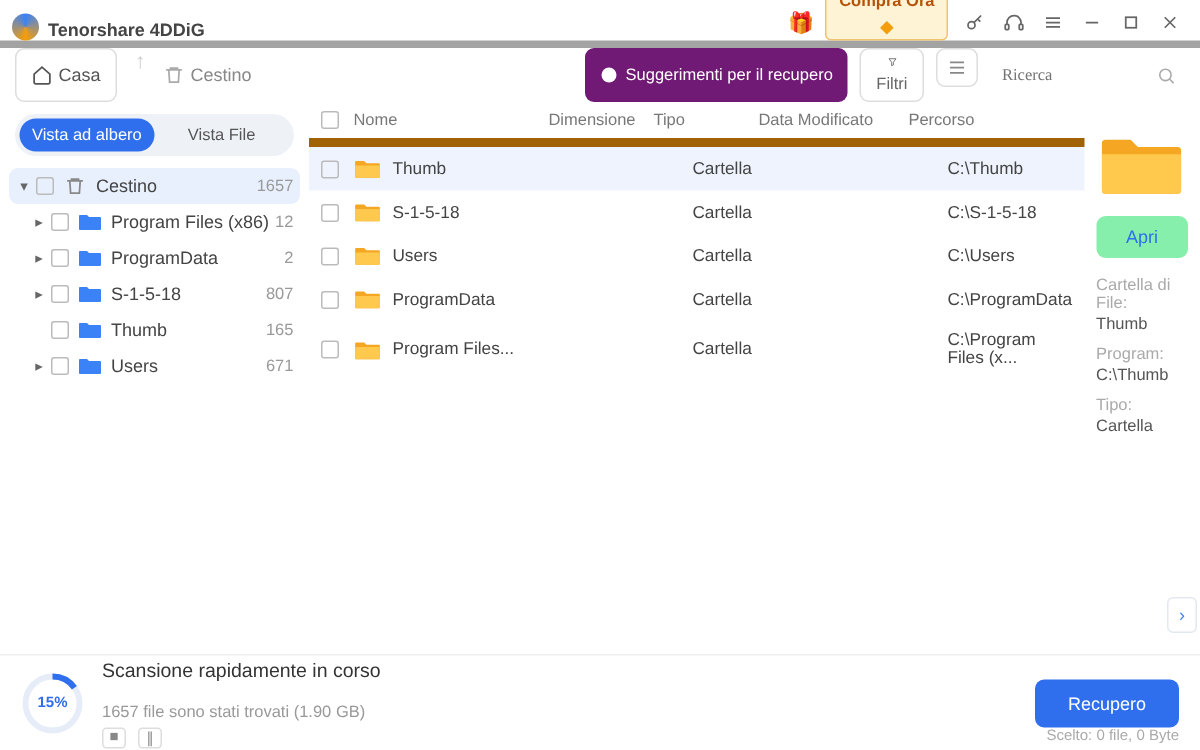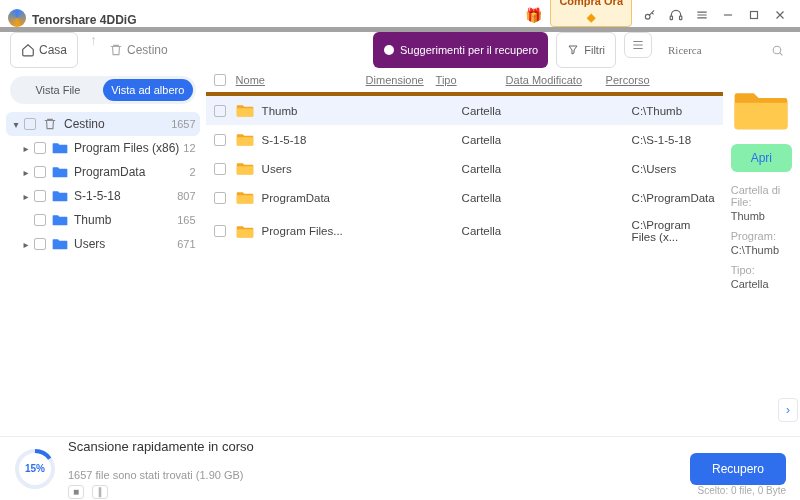--- a/index.html
+++ b/index.html
@@ -19,7 +19,7 @@
 .crumb { display: flex; align-items: center; gap: 4px; color: #888; font-size: 12px;}
 .crumb-icon { color:#aaa; }
 .tip-btn { background: #701a75; color: #fff; border-radius: 6px; padding: 5px 10px; font-size: 11px; display: flex; align-items: center; gap: 5px; cursor: pointer; }
-.filter-btn { border: 1px solid #ddd; border-radius: 6px; padding: 5px 10px; display: flex; align-items: center; gap: 5px; color: #666; cursor: pointer; font-size:11px;}
+.filter-btn { border: 1px solid #ddd; border-radius: 6px; padding: 5px 10px; display: flex; align-items: center; gap: 5px; color: #666; cursor: pointer; font-size:11px;flex-direction:column;}
 .view-toggle { width: 28px; height: 26px; border: 1px solid #ddd; border-radius: 6px; display: flex; align-items: center; justify-content: center; color: #888; cursor: pointer;}
 .search-box { flex: 0 0 130px; display: flex; align-items: center; border-radius: 6px; padding: 4px 8px; color: #aaa; position:relative;}
 .search-box input { border: none; outline: none; font-size: 11px; width: 100px; background: transparent; color:#444;font-family:Liberation Serif, serif;}

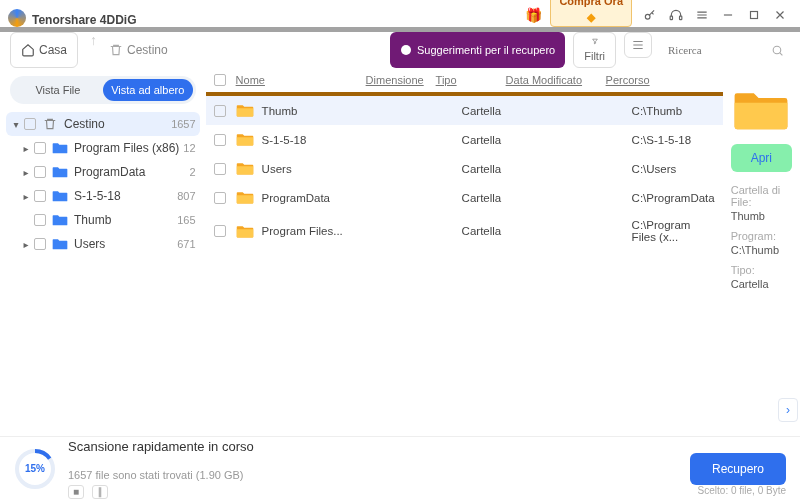--- a/index.html
+++ b/index.html
@@ -40,7 +40,7 @@
 .tree-row .count { color: #999; font-size: 11px; padding-left:4px;}
 .tree .lvl1 { padding-left: 14px; }
 .filelist { flex: 1; border-left: 0; display:flex; flex-direction:column;}
-.fl-head { display: flex; align-items: center; padding: 6px 8px; color: #777; font-size: 11px; border-bottom:4px solid #a16207;text-decoration:underline;}
+.fl-head { display: flex; align-items: center; padding: 6px 8px; color: #777; font-size: 11px; border-bottom:6px solid #a16207;}
 .fl-head .chk,.fl-row .chk{ width: 12px; height: 12px; border: 1px solid #bbb; border-radius: 2px; margin-right: 10px;}
 .col-name { flex: 0 0 130px; }
 .col-dim { flex: 0 0 70px; }

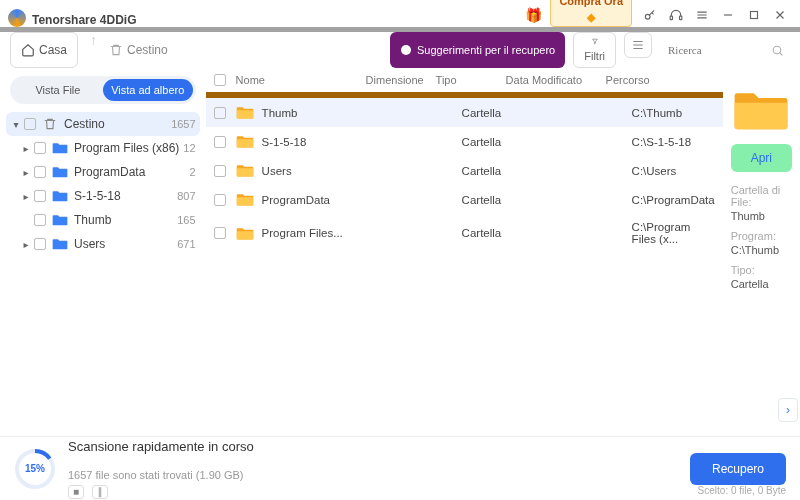--- a/index.html
+++ b/index.html
@@ -159,8 +159,8 @@
 <div class="main">
   <div class="sidebar">
     <div class="view-tabs">
+      <div class="view-tab active">Vista ad albero</div>
       <div class="view-tab">Vista File</div>
-      <div class="view-tab active">Vista ad albero</div>
     </div>
     <div class="tree">
       <div class="tree-row selected">

